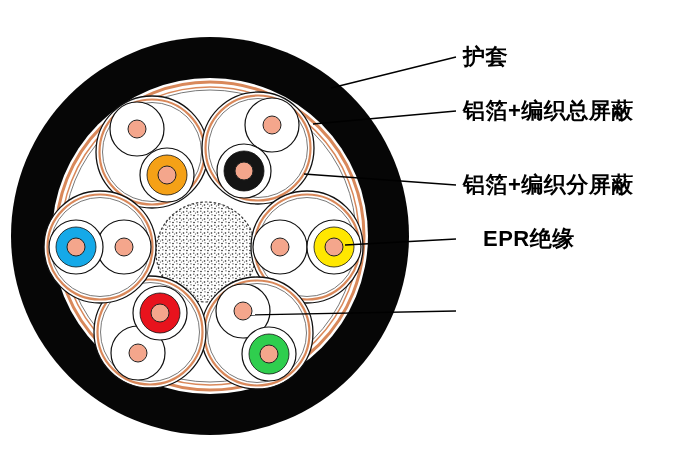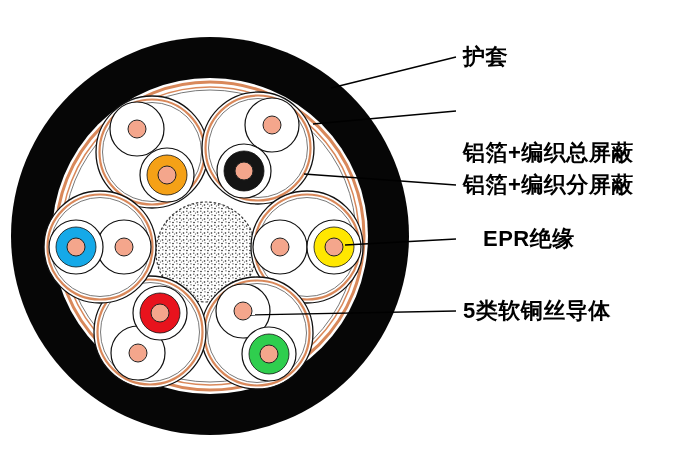--- a/index.html
+++ b/index.html
@@ -117,7 +117,7 @@
     </svg>
 
   <div class="callout-label" id="label-0" style="left: 463px; top: 57px;">护套</div>
-  <div class="callout-label" id="label-1" style="left: 463px; top: 111px; margin-top: 42px;">铝箔+编织总屏蔽</div>
+  <div class="callout-label" id="label-1" style="left: 463px; top: 111px;">铝箔+编织总屏蔽</div>
   <div class="callout-label" id="label-2" style="left: 463px; top: 185px;">铝箔+编织分屏蔽</div>
   <div class="callout-label" id="label-3" style="left: 483px; top: 239px;">EPR绝缘</div>
   <div class="callout-label" id="label-4" style="left: 463px; top: 311px;">5类软铜丝导体</div>

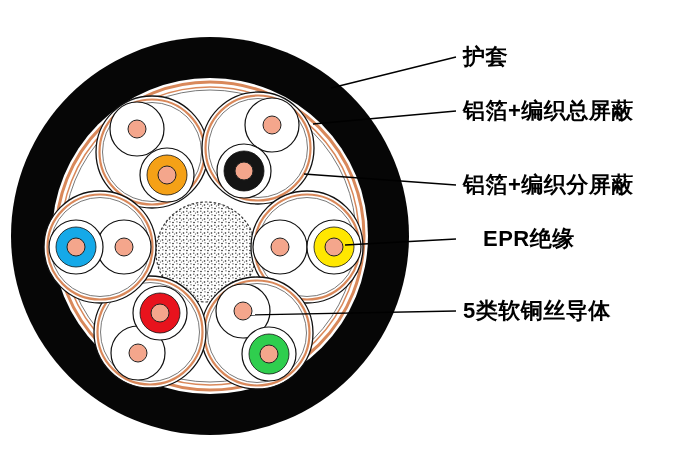--- a/index.html
+++ b/index.html
@@ -120,7 +120,6 @@
   <div class="callout-label" id="label-1" style="left: 463px; top: 111px;">铝箔+编织总屏蔽</div>
   <div class="callout-label" id="label-2" style="left: 463px; top: 185px;">铝箔+编织分屏蔽</div>
   <div class="callout-label" id="label-3" style="left: 483px; top: 239px;">EPR绝缘</div>
-  <div class="callout-label" id="label-4" style="left: 463px; top: 311px;">5类软铜丝导体</div>
 </div>
 
 </body></html>

